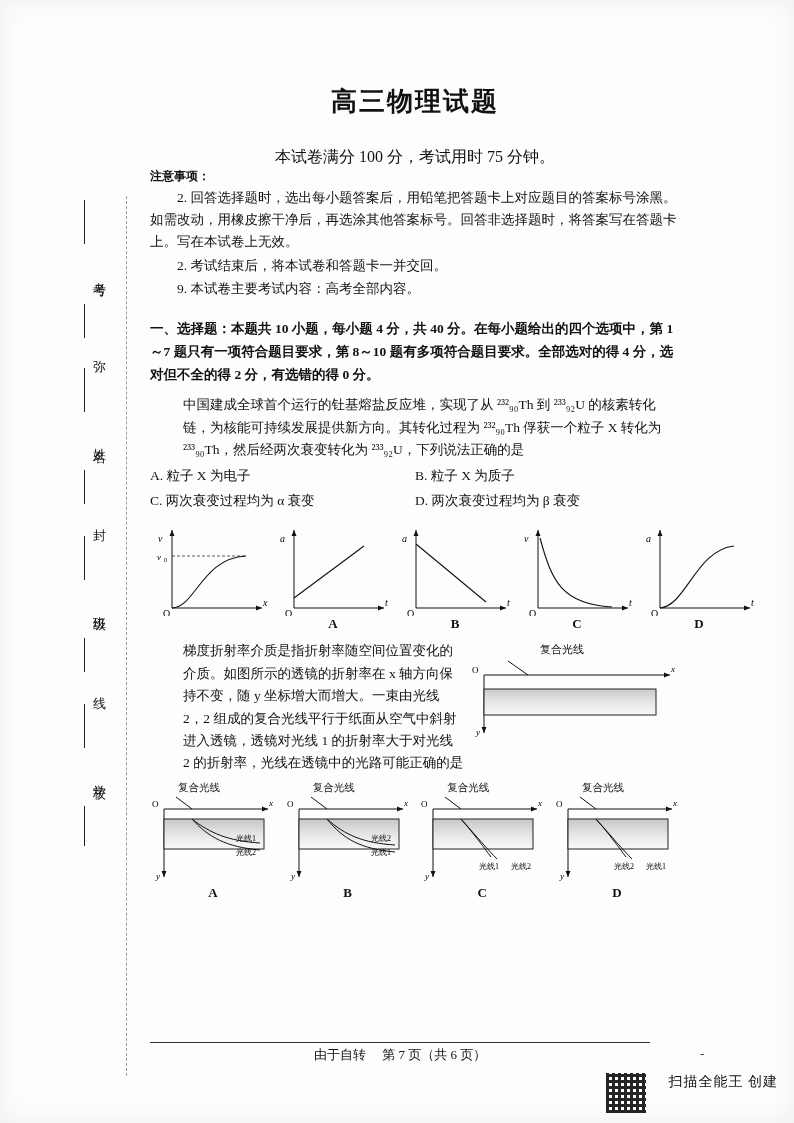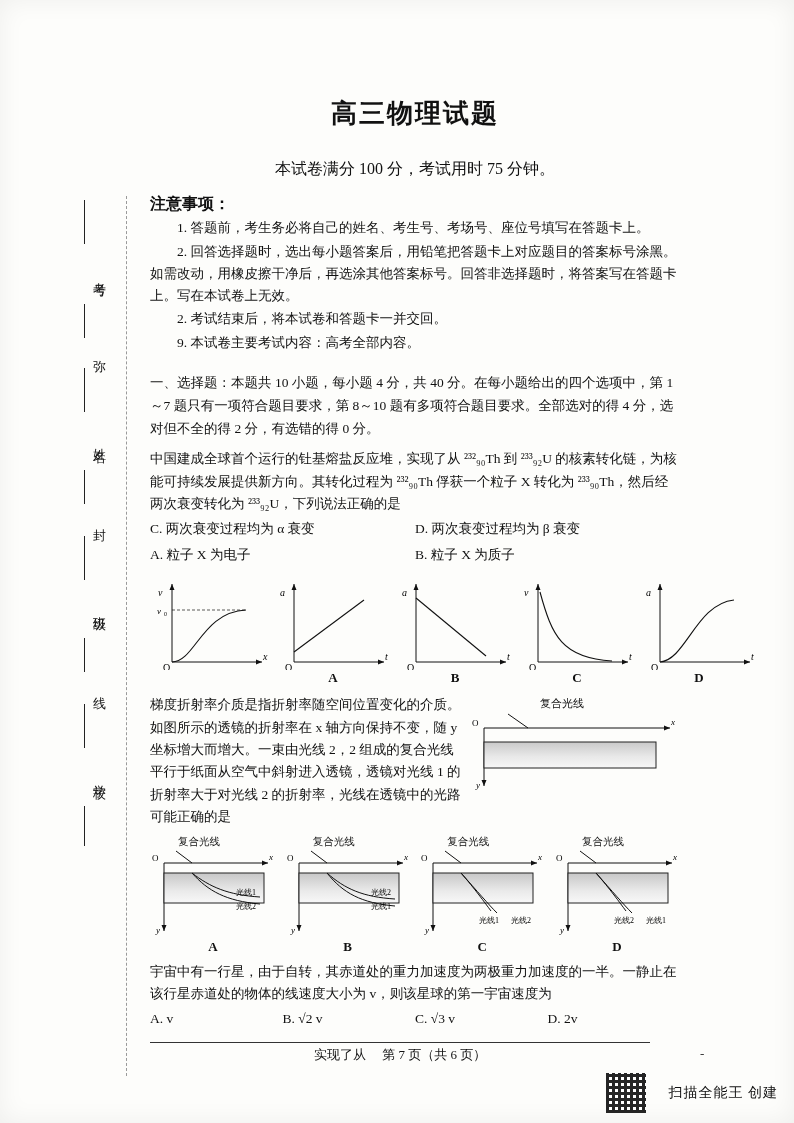--- a/index.html
+++ b/index.html
@@ -43,7 +43,7 @@
 
   
   .main{
-    position:absolute;left:150px;top:68px;width:530px;
+    position:absolute;left:150px;top:56px;width:530px;
   }
   h1.title{
     font-size:26px;font-weight:bold;text-align:center;margin:28px 0 0 0;

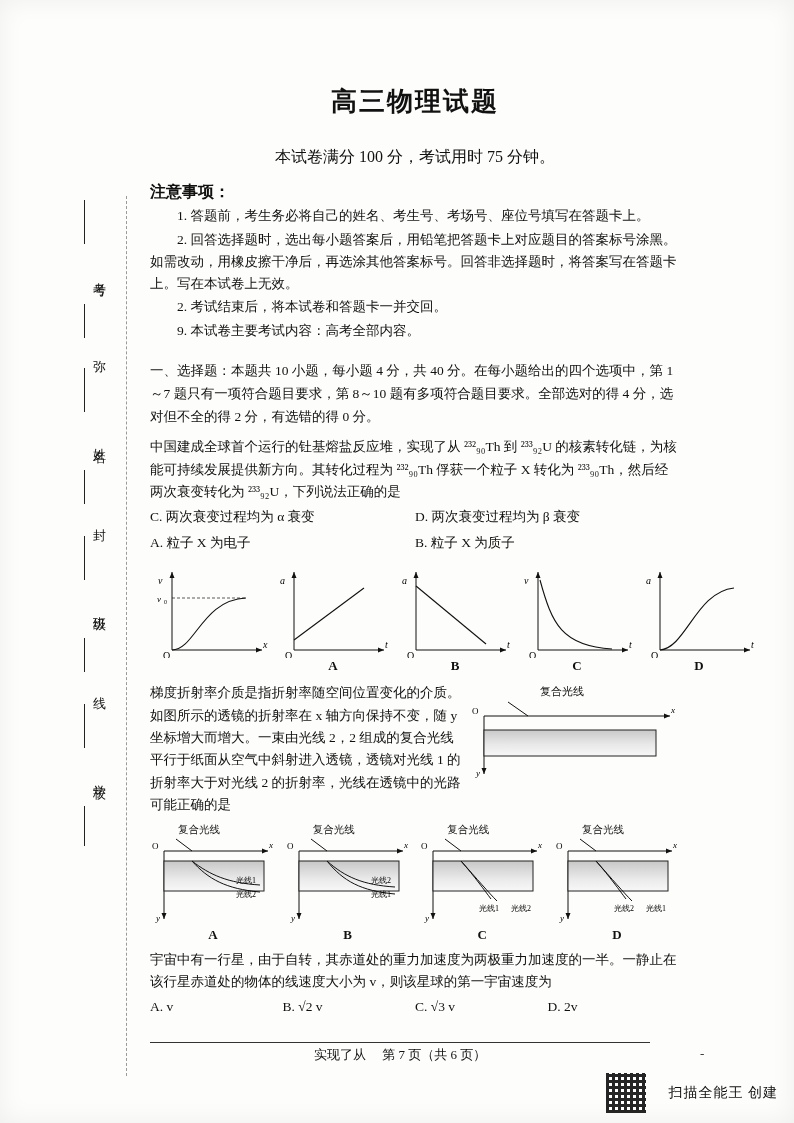--- a/index.html
+++ b/index.html
@@ -54,7 +54,7 @@
     text-align:center;font-size:16px;margin-top:28px;
   }
   .notice-head{
-    font-size:16px;font-weight:bold;margin-top:14px;
+    font-size:12px;font-weight:bold;margin-top:0;
   }
   .notice-item{
     font-size:13.5px;line-height:1.62;text-indent:2em;margin-top:2px;

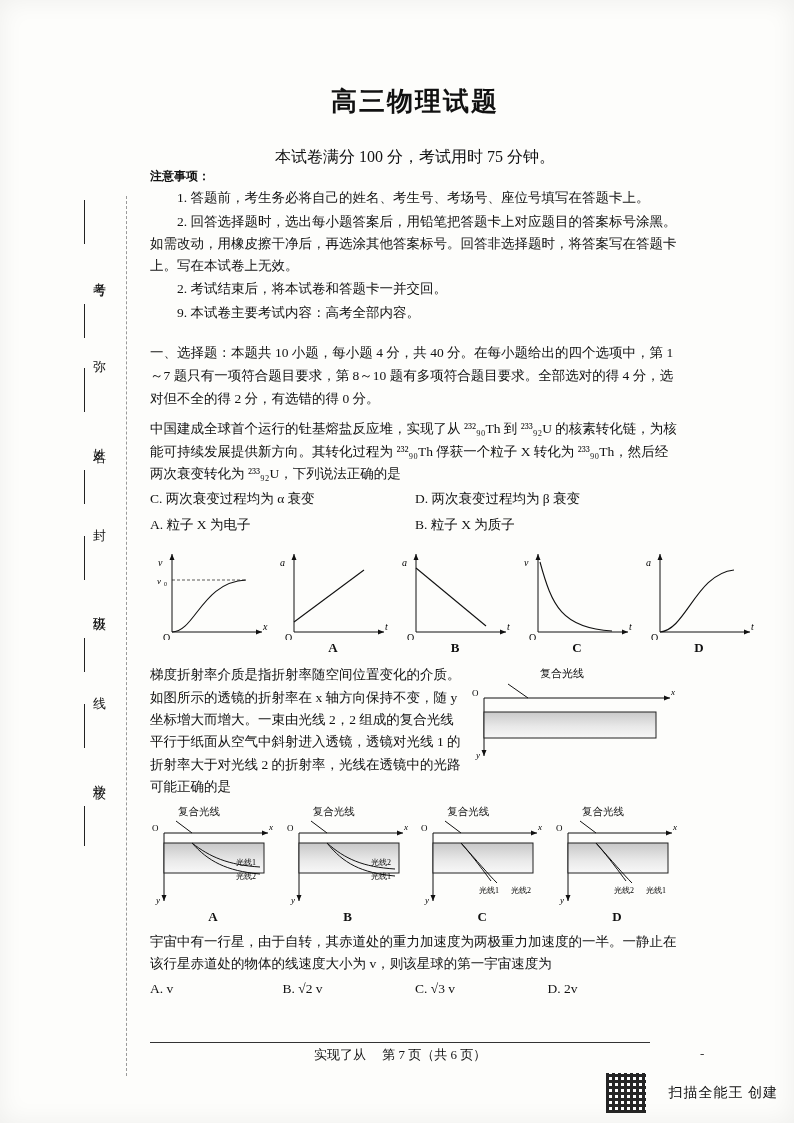--- a/index.html
+++ b/index.html
@@ -145,7 +145,6 @@
     <div class="subtitle">本试卷满分 100 分，考试用时 75 分钟。</div>
 
     <div class="notice-head">注意事项：</div>
-    <div class="notice-item">1. 答题前，考生务必将自己的姓名、考生号、考场号、座位号填写在答题卡上。</div>
     <div class="notice-item">2. 回答选择题时，选出每小题答案后，用铅笔把答题卡上对应题目的答案标号涂黑。如需改动，用橡皮擦干净后，再选涂其他答案标号。回答非选择题时，将答案写在答题卡上。写在本试卷上无效。</div>
     <div class="notice-item">2. 考试结束后，将本试卷和答题卡一并交回。</div>
     <div class="notice-item">9. 本试卷主要考试内容：高考全部内容。</div>

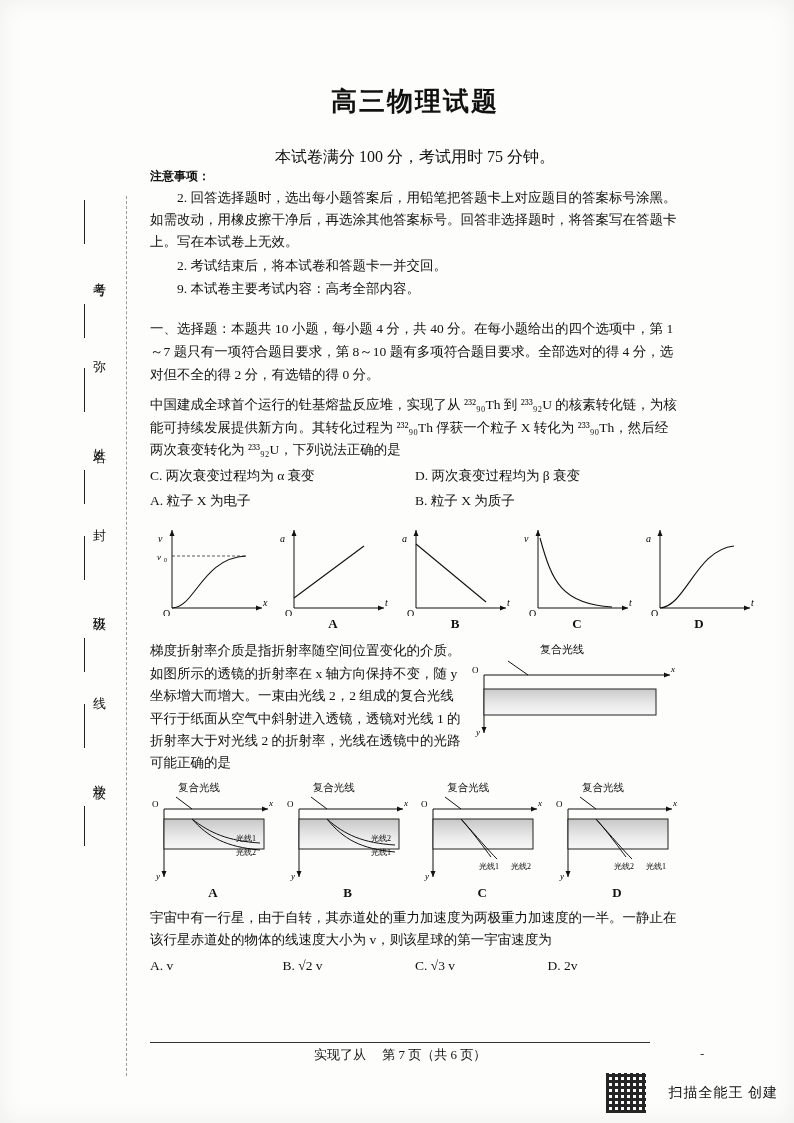--- a/index.html
+++ b/index.html
@@ -61,7 +61,7 @@
   }
 
   .sec-head{
-    font-size:13.5px;line-height:1.68;margin-top:18px;font-weight:normal;
+    font-size:13.5px;line-height:1.68;margin-top:18px;font-weight:bold;
     text-indent:0;
   }
   .q{

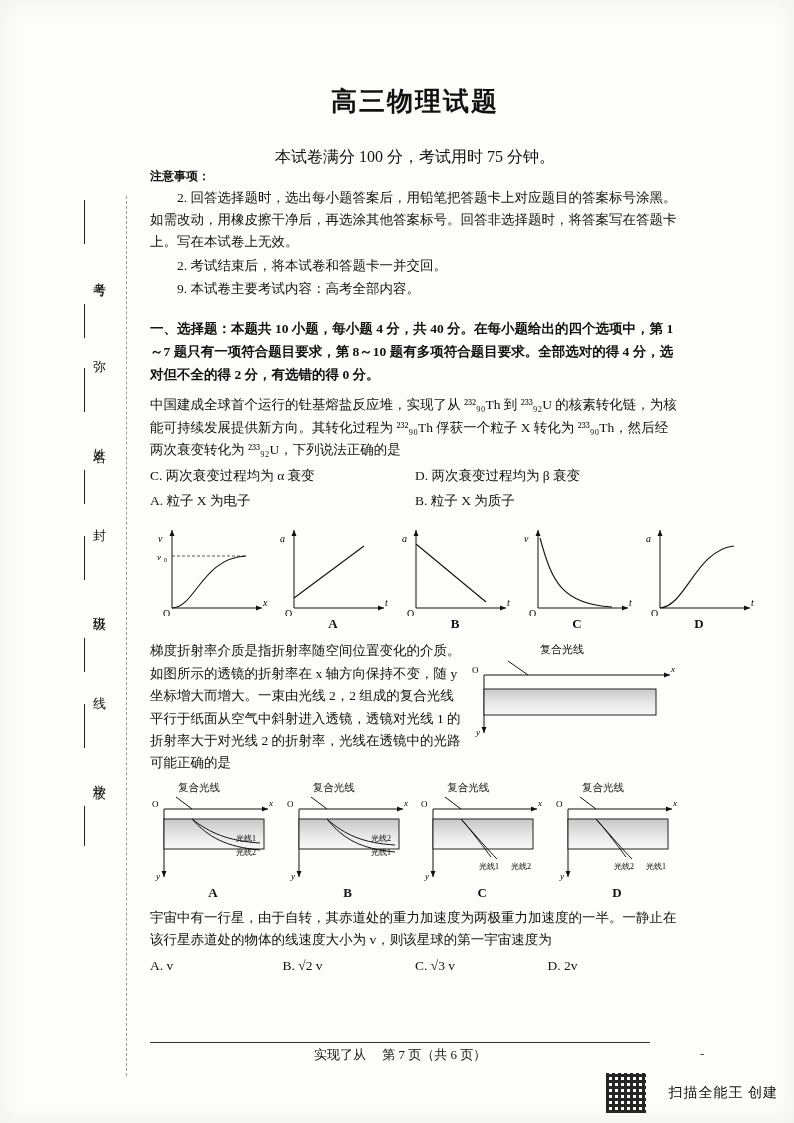--- a/index.html
+++ b/index.html
@@ -67,7 +67,7 @@
   .q{
     font-size:13.5px;line-height:1.66;margin-top:8px;
   }
-  .q .body{display:block;}
+  .q .body{display:block;margin-left:33px;}
   .opts{
     display:flex;margin-top:3px;font-size:13.5px;
   }

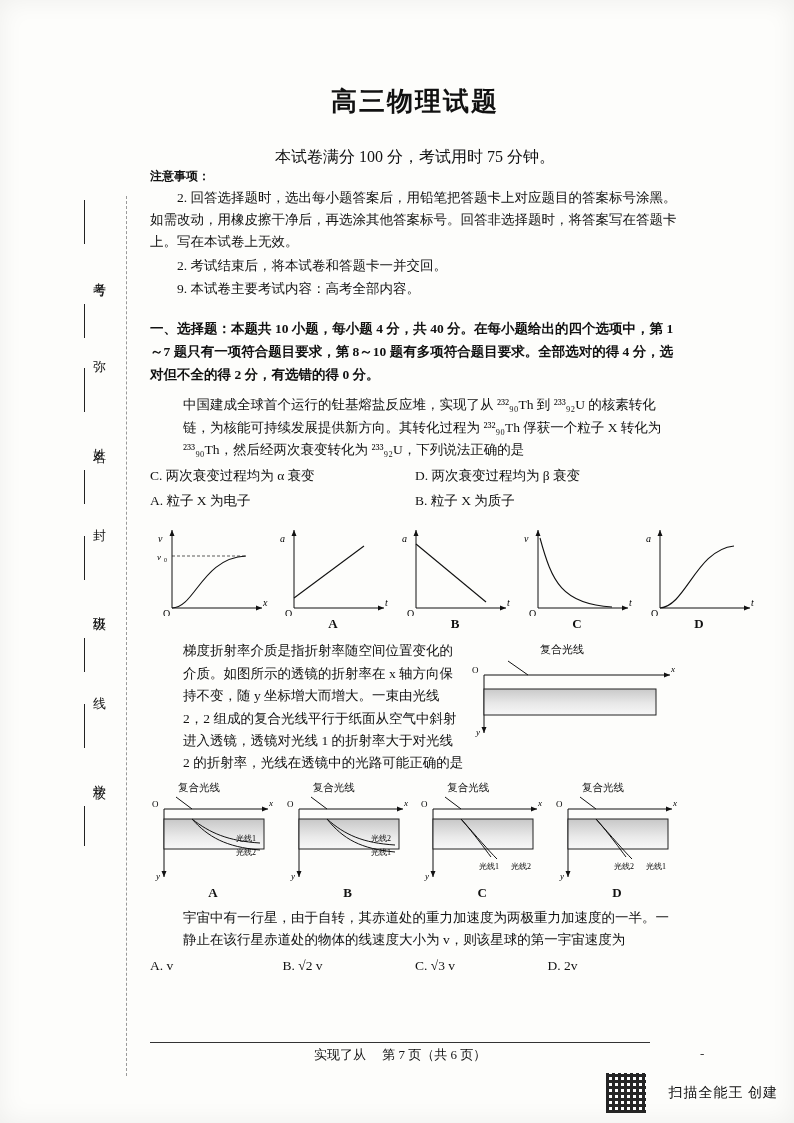--- a/index.html
+++ b/index.html
@@ -154,12 +154,12 @@
     <div class="q">
       <span class="body">中国建成全球首个运行的钍基熔盐反应堆，实现了从 ²³²₉₀Th 到 ²³³₉₂U 的核素转化链，为核能可持续发展提供新方向。其转化过程为 ²³²₉₀Th 俘获一个粒子 X 转化为 ²³³₉₀Th，然后经两次衰变转化为 ²³³₉₂U，下列说法正确的是</span>
       <div class="opts">
+        <div>A. 粒子 X 为电子</div>
+        <div>B. 粒子 X 为质子</div>
+      </div>
+      <div class="opts">
         <div>C. 两次衰变过程均为 α 衰变</div>
         <div>D. 两次衰变过程均为 β 衰变</div>
-      </div>
-      <div class="opts">
-        <div>A. 粒子 X 为电子</div>
-        <div>B. 粒子 X 为质子</div>
       </div>
     </div>
 

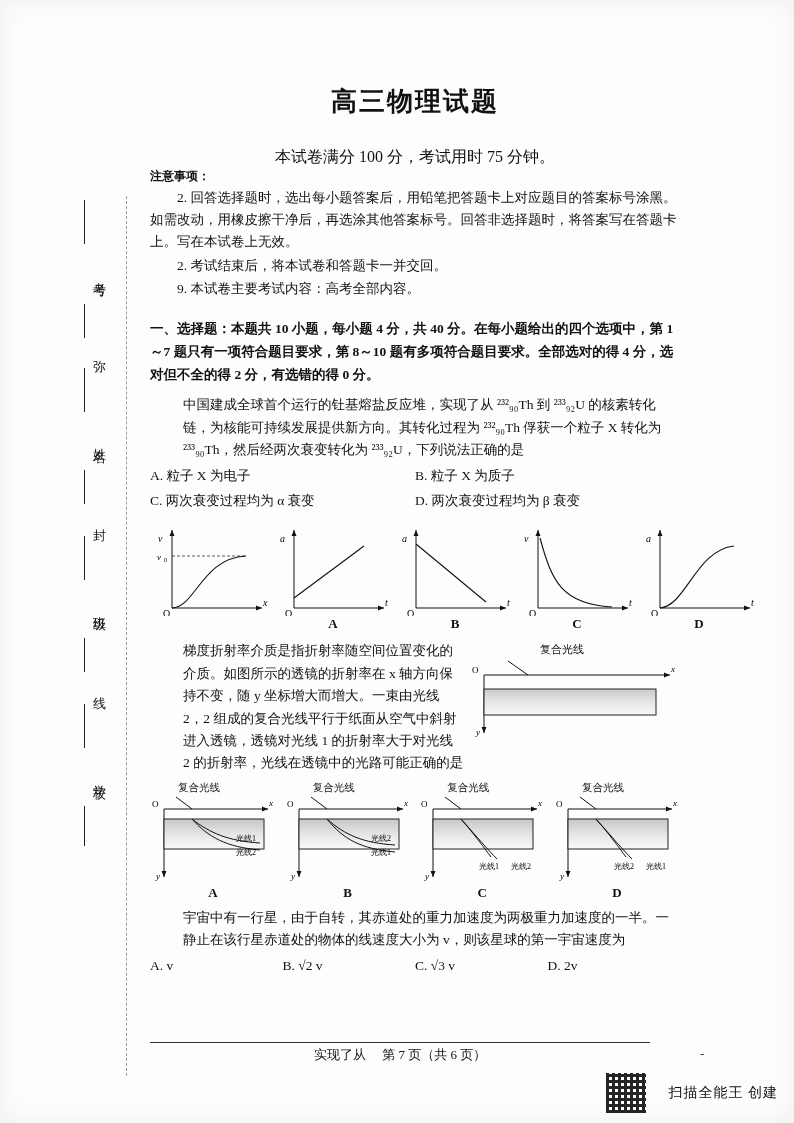--- a/index.html
+++ b/index.html
@@ -357,15 +357,6 @@
       </div>
     </div>
 
-    <div class="q" style="margin-top:6px;">
-      <span class="body">宇宙中有一行星，由于自转，其赤道处的重力加速度为两极重力加速度的一半。一静止在该行星赤道处的物体的线速度大小为 v，则该星球的第一宇宙速度为</span>
-      <div class="opts opts4">
-        <div>A. v</div>
-        <div>B. √2 v</div>
-        <div>C. √3 v</div>
-        <div>D. 2v</div>
-      </div>
-    </div>
 
   </div>
 

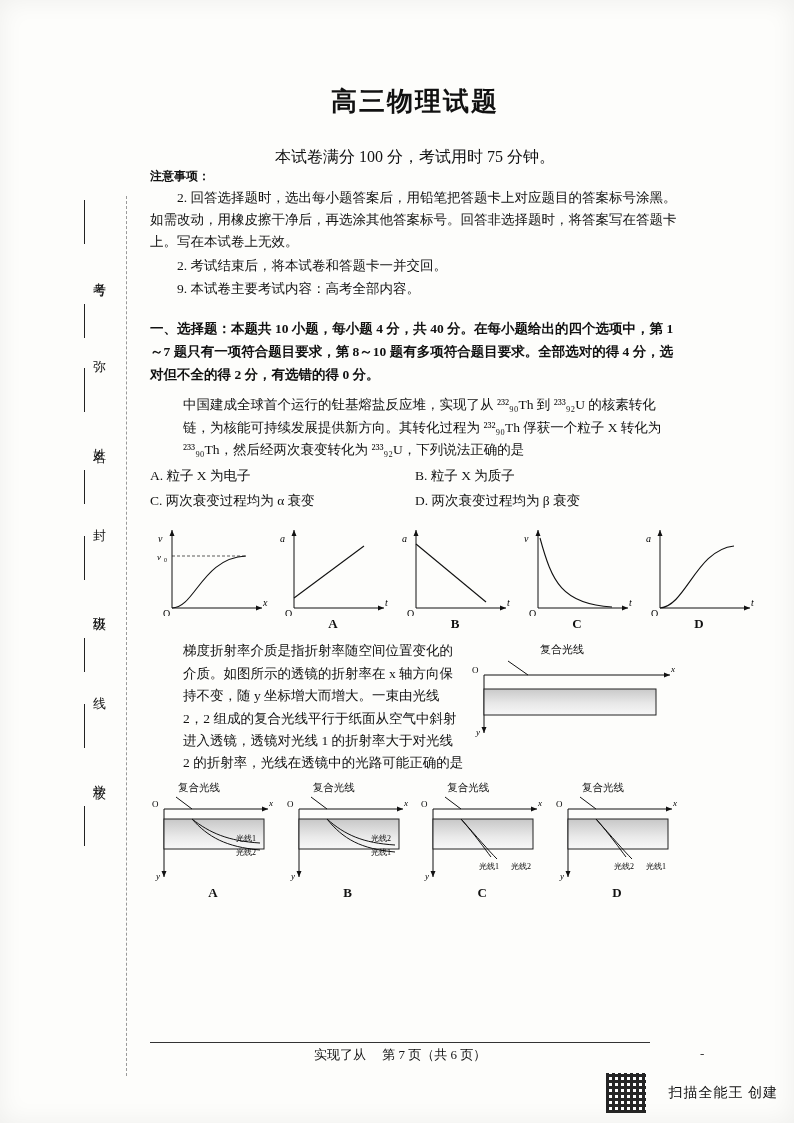--- a/index.html
+++ b/index.html
@@ -362,7 +362,7 @@
 
   <div class="footrule"></div>
   <div class="footnote">
-    <span>实现了从</span>
+    <span>由于自转</span>
     &nbsp;&nbsp;&nbsp;
     <span>第 7 页（共 6 页）</span>
   </div>

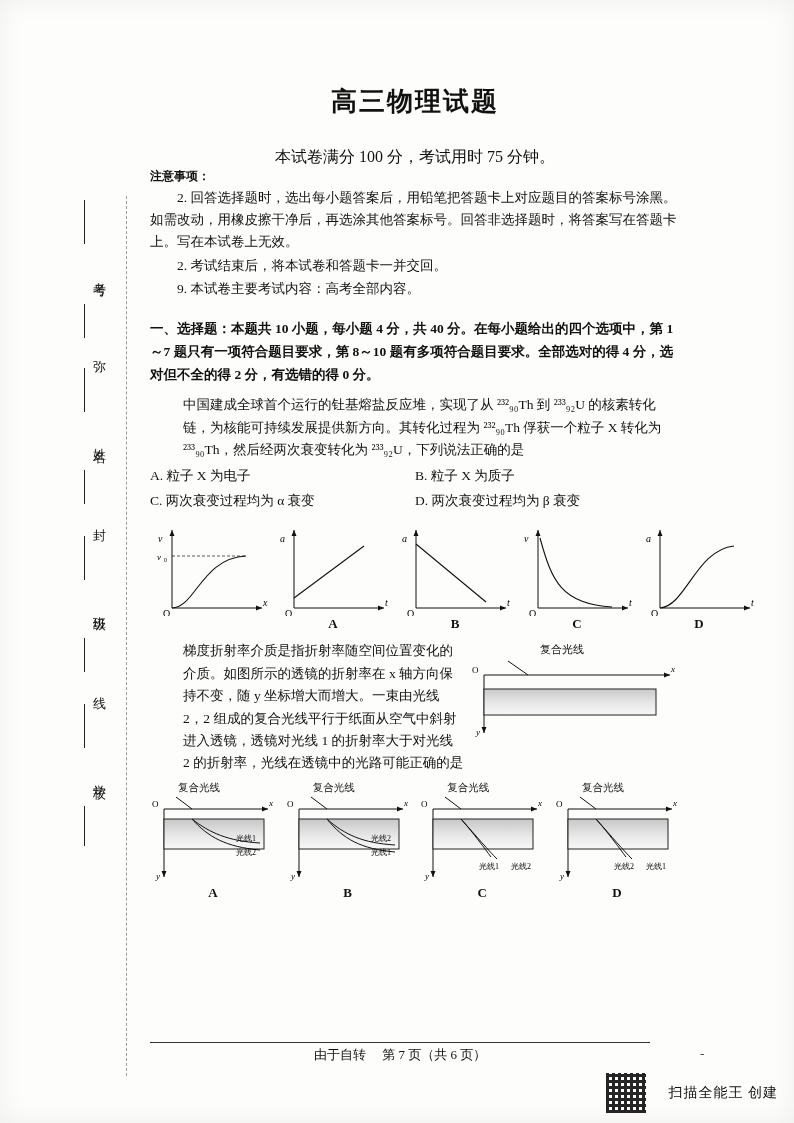--- a/index.html
+++ b/index.html
@@ -101,7 +101,7 @@
   }
   
   .wm{
-    position:absolute;right:16px;bottom:10px;display:flex;align-items:center;gap:23px;
+    position:absolute;right:16px;bottom:10px;display:flex;gap:23px;
   }
   .qr{
     width:40px;height:40px;

